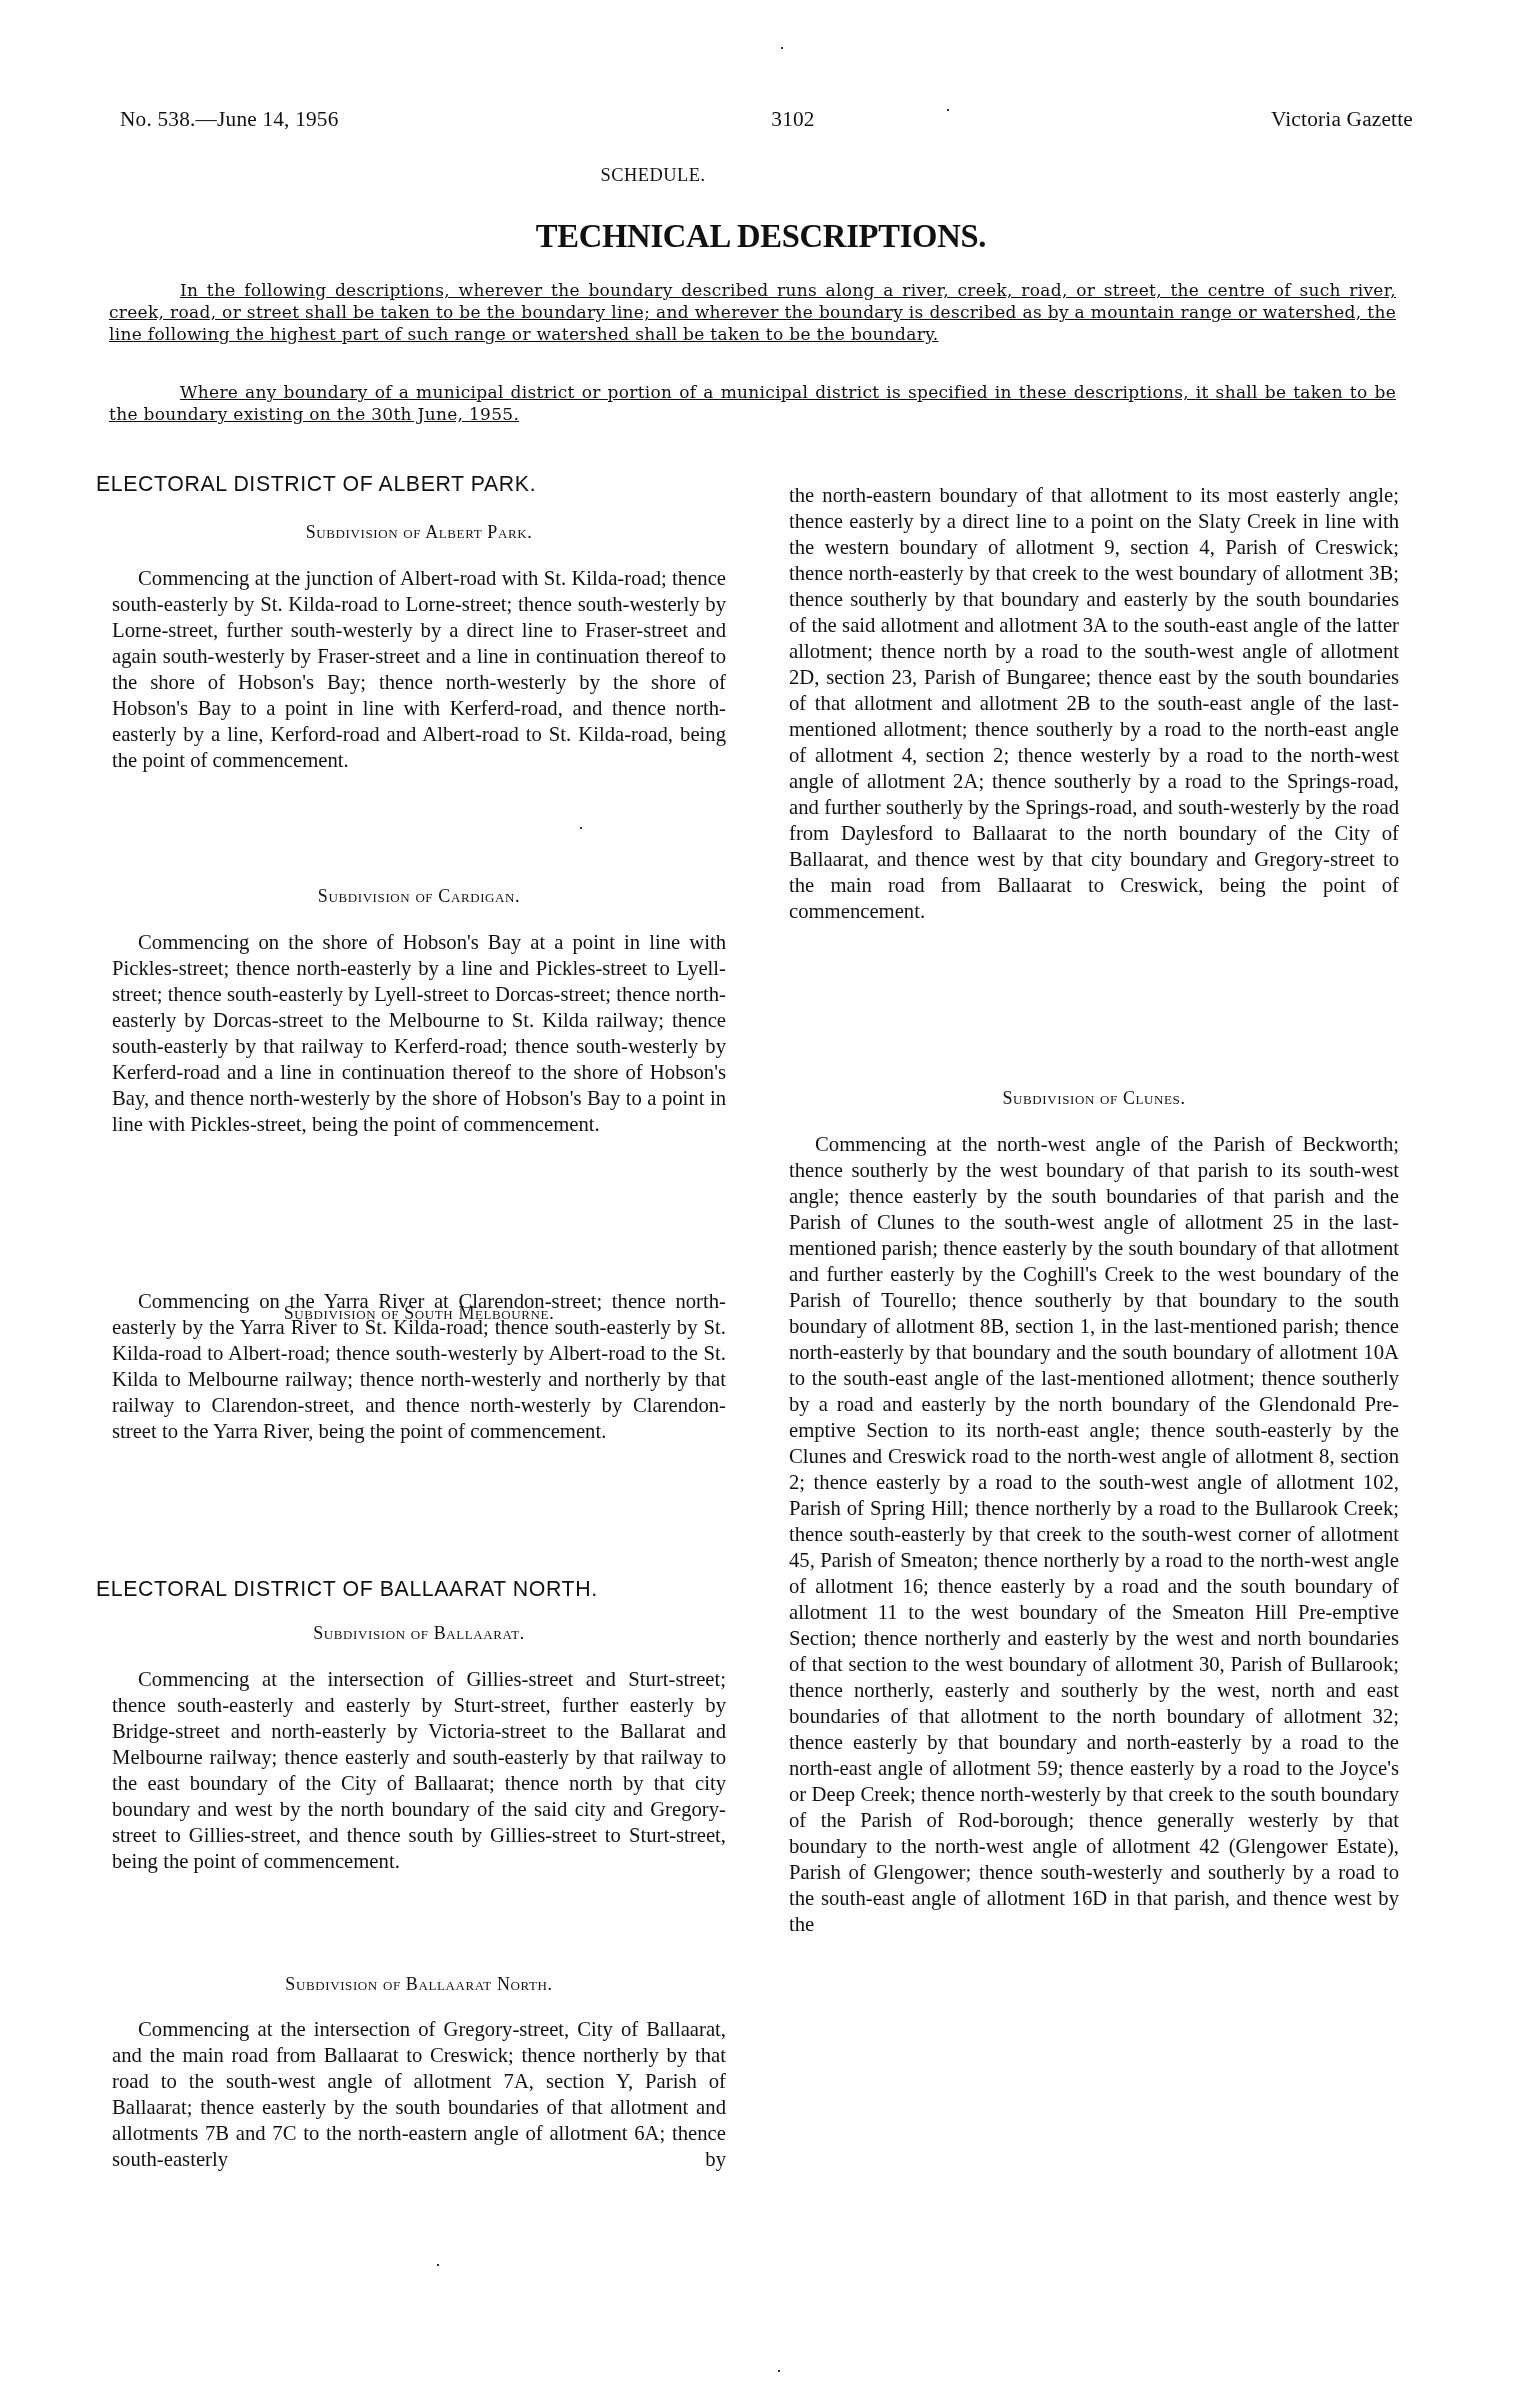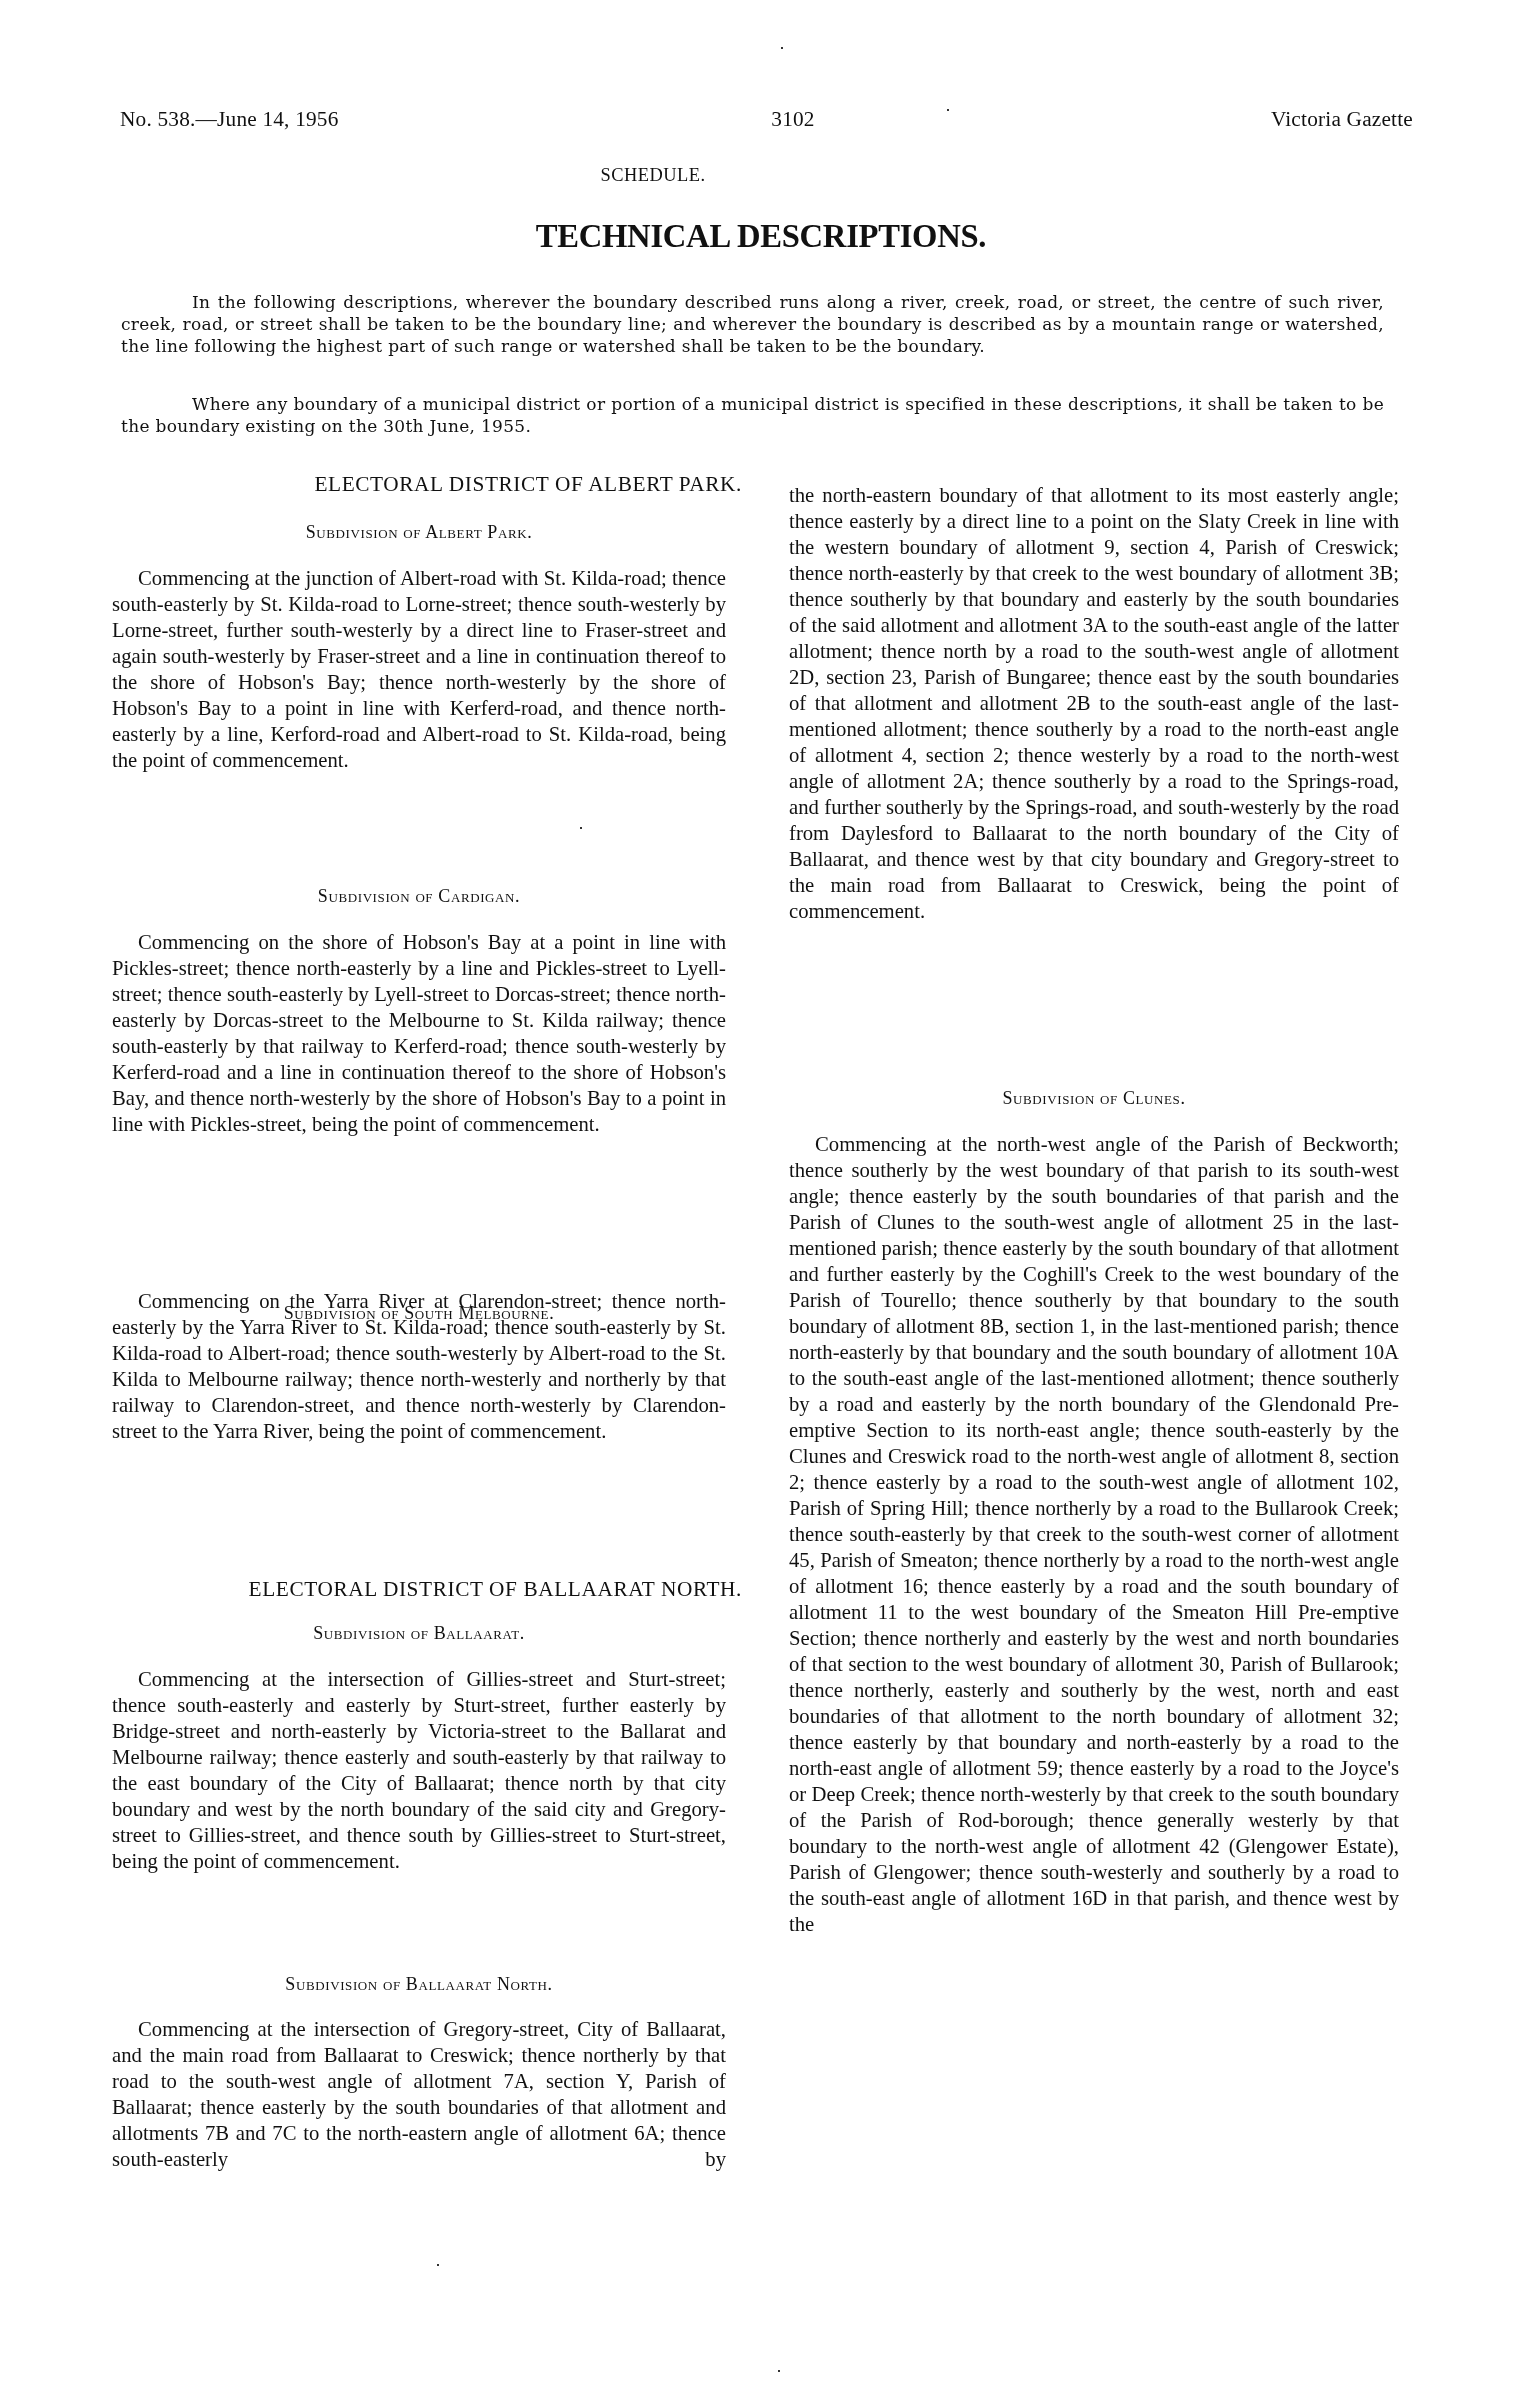--- a/index.html
+++ b/index.html
@@ -16,7 +16,7 @@
            font-family: "Liberation Serif", serif; transform: scaleX(0.96); letter-spacing: -0.3px; }
   .intro { left: 109px; width: 1287px; font-size: 17px; line-height: 22px; text-align: justify;
            font-family: "DejaVu Serif", serif; letter-spacing: 0.3px; }
-  .intro p { margin: 12px; text-indent: 71px; }
+  .intro p { margin: 0; text-indent: 71px; text-decoration: underline; }
   .col { width: 646px; }
   .col-left { left: 96px; }
   .col-right { left: 773px; width: 642px; }

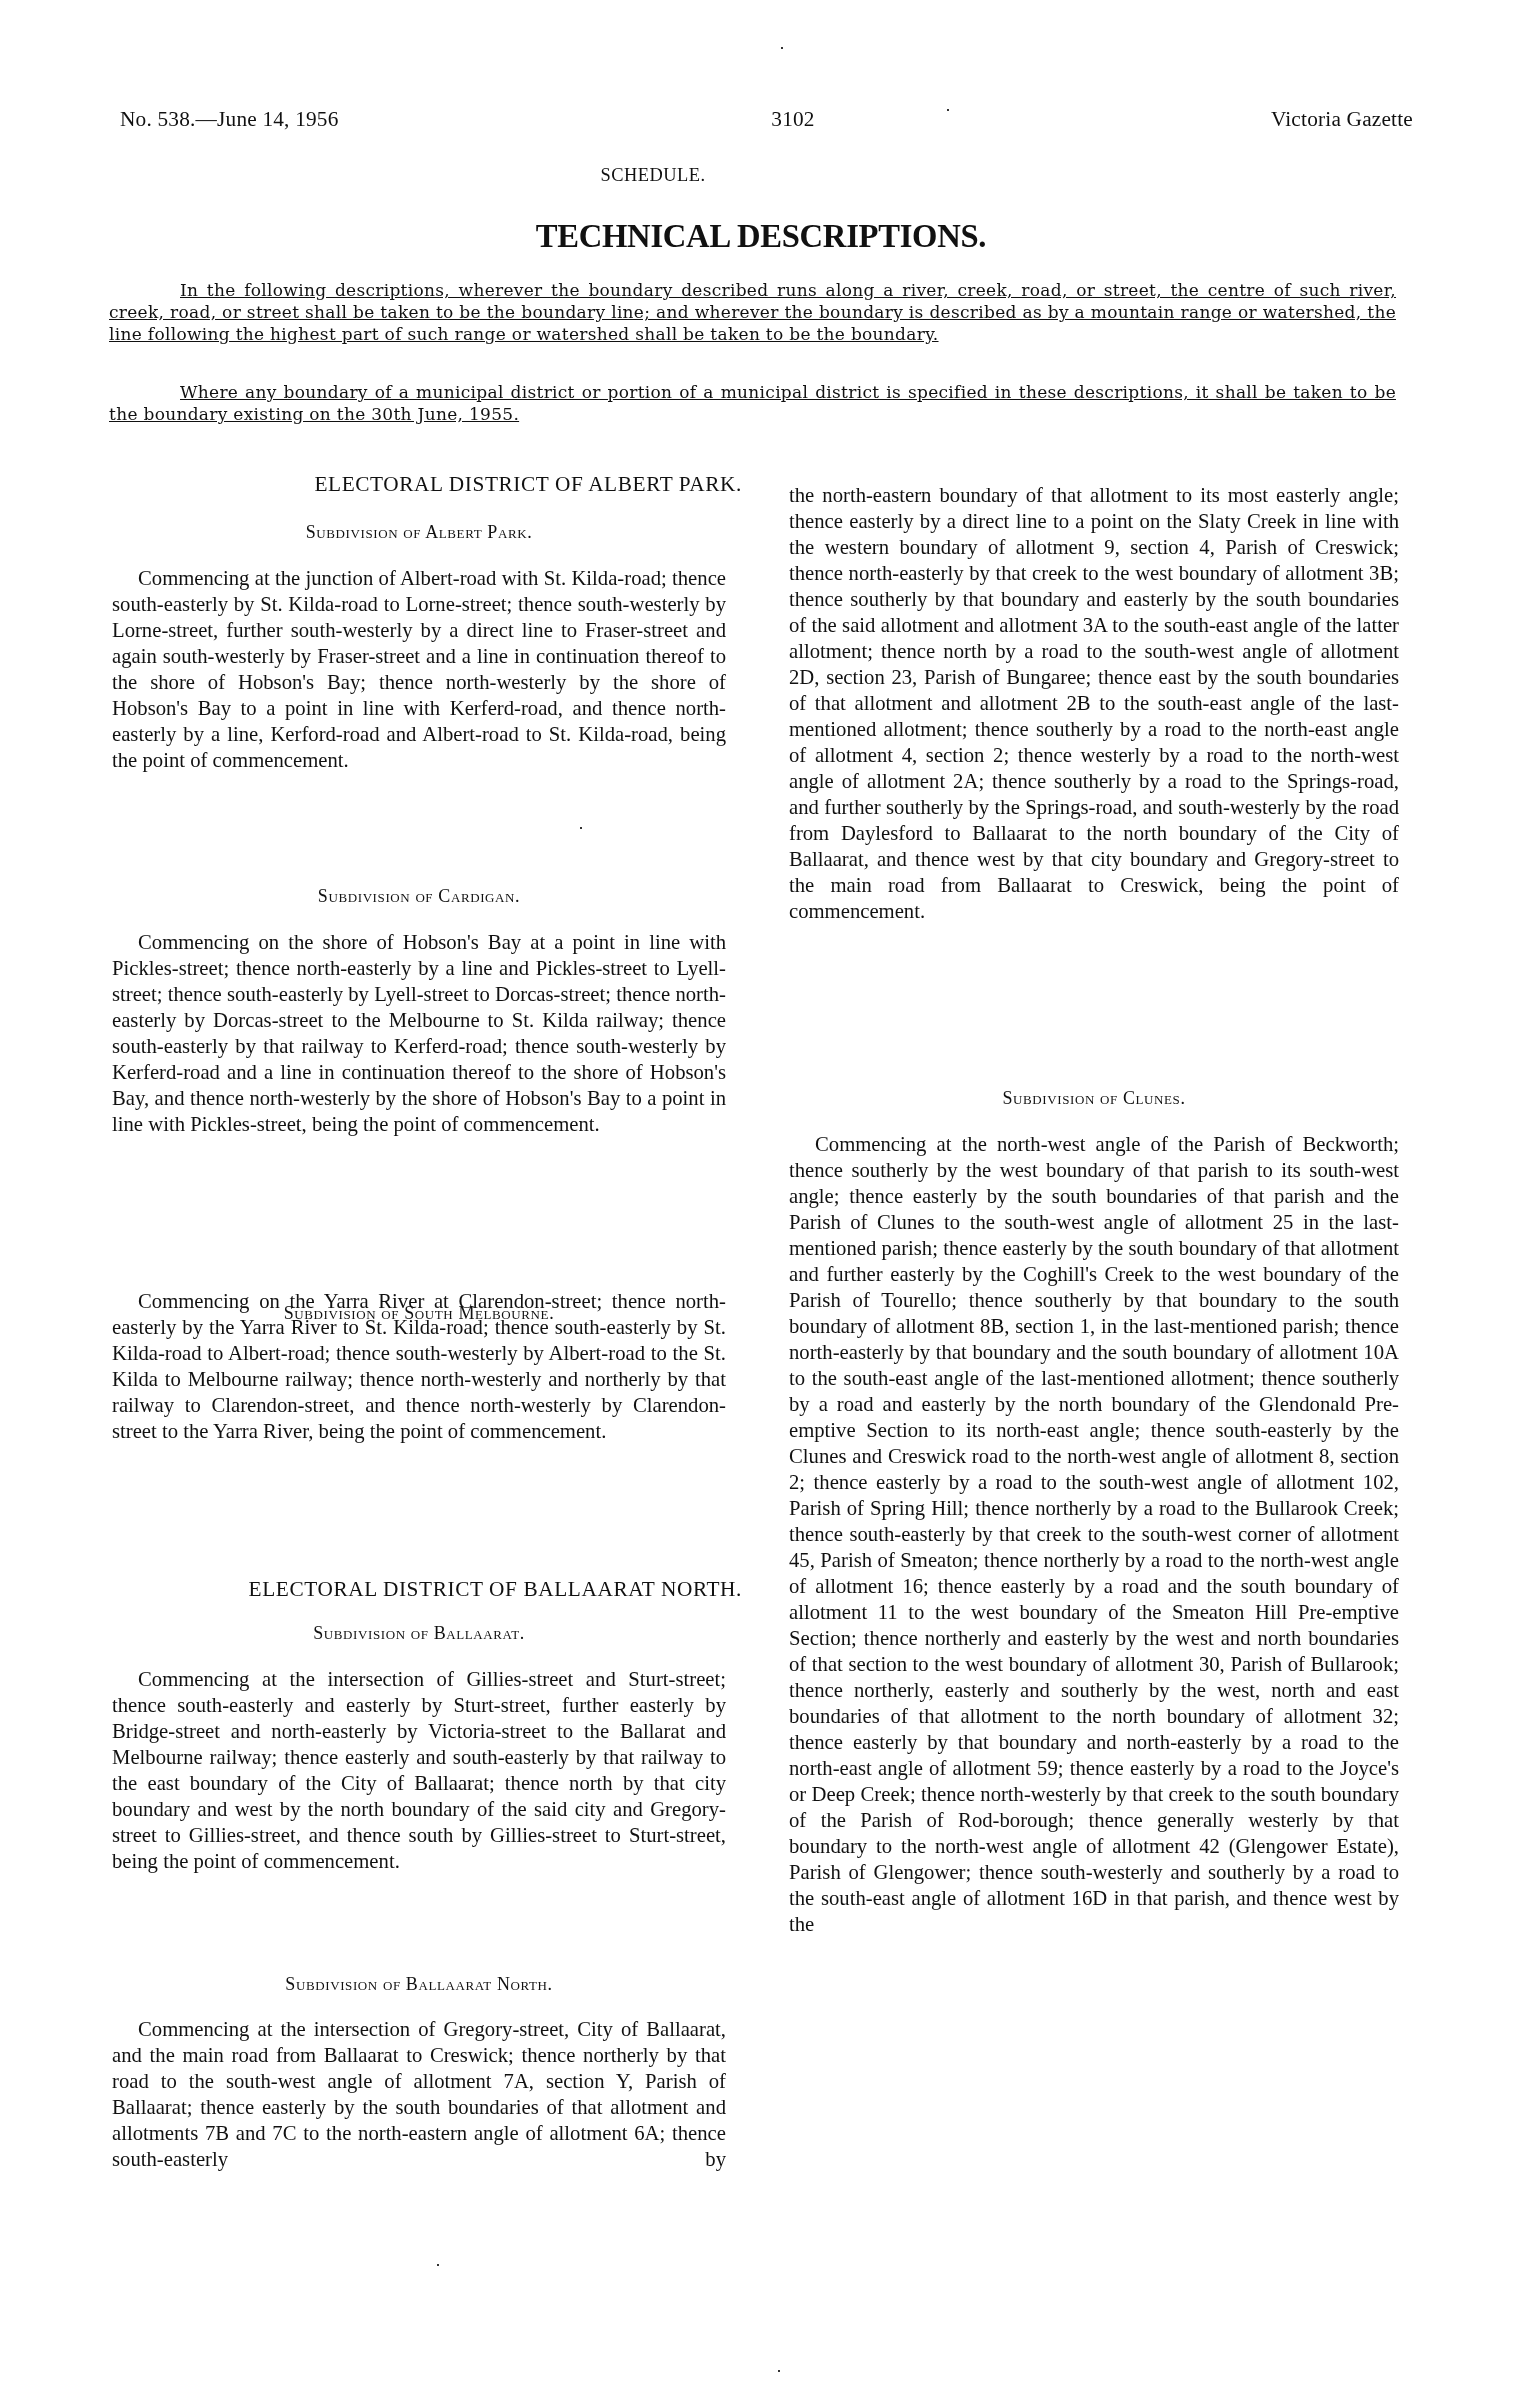--- a/index.html
+++ b/index.html
@@ -20,7 +20,7 @@
   .col { width: 646px; }
   .col-left { left: 96px; }
   .col-right { left: 773px; width: 642px; }
-  .district { font-size: 21.3px; font-family: Liberation Serif, serif; text-align: right; letter-spacing: 0.6px; width: 646px; }
+  .district { font-size: 21.3px; font-family: Liberation Sans, sans-serif; text-align: left; letter-spacing: 0.6px; width: 646px; }
   .subdiv { font-size: 18px; font-family: "Liberation Serif", serif; text-align: center; font-variant: small-caps; letter-spacing: 0.6px; }
   .body { font-size: 20.7px; line-height: 26px; text-align: justify; font-family: "Liberation Serif", serif; }
   .body p { margin: 16px; text-indent: 26px; }

